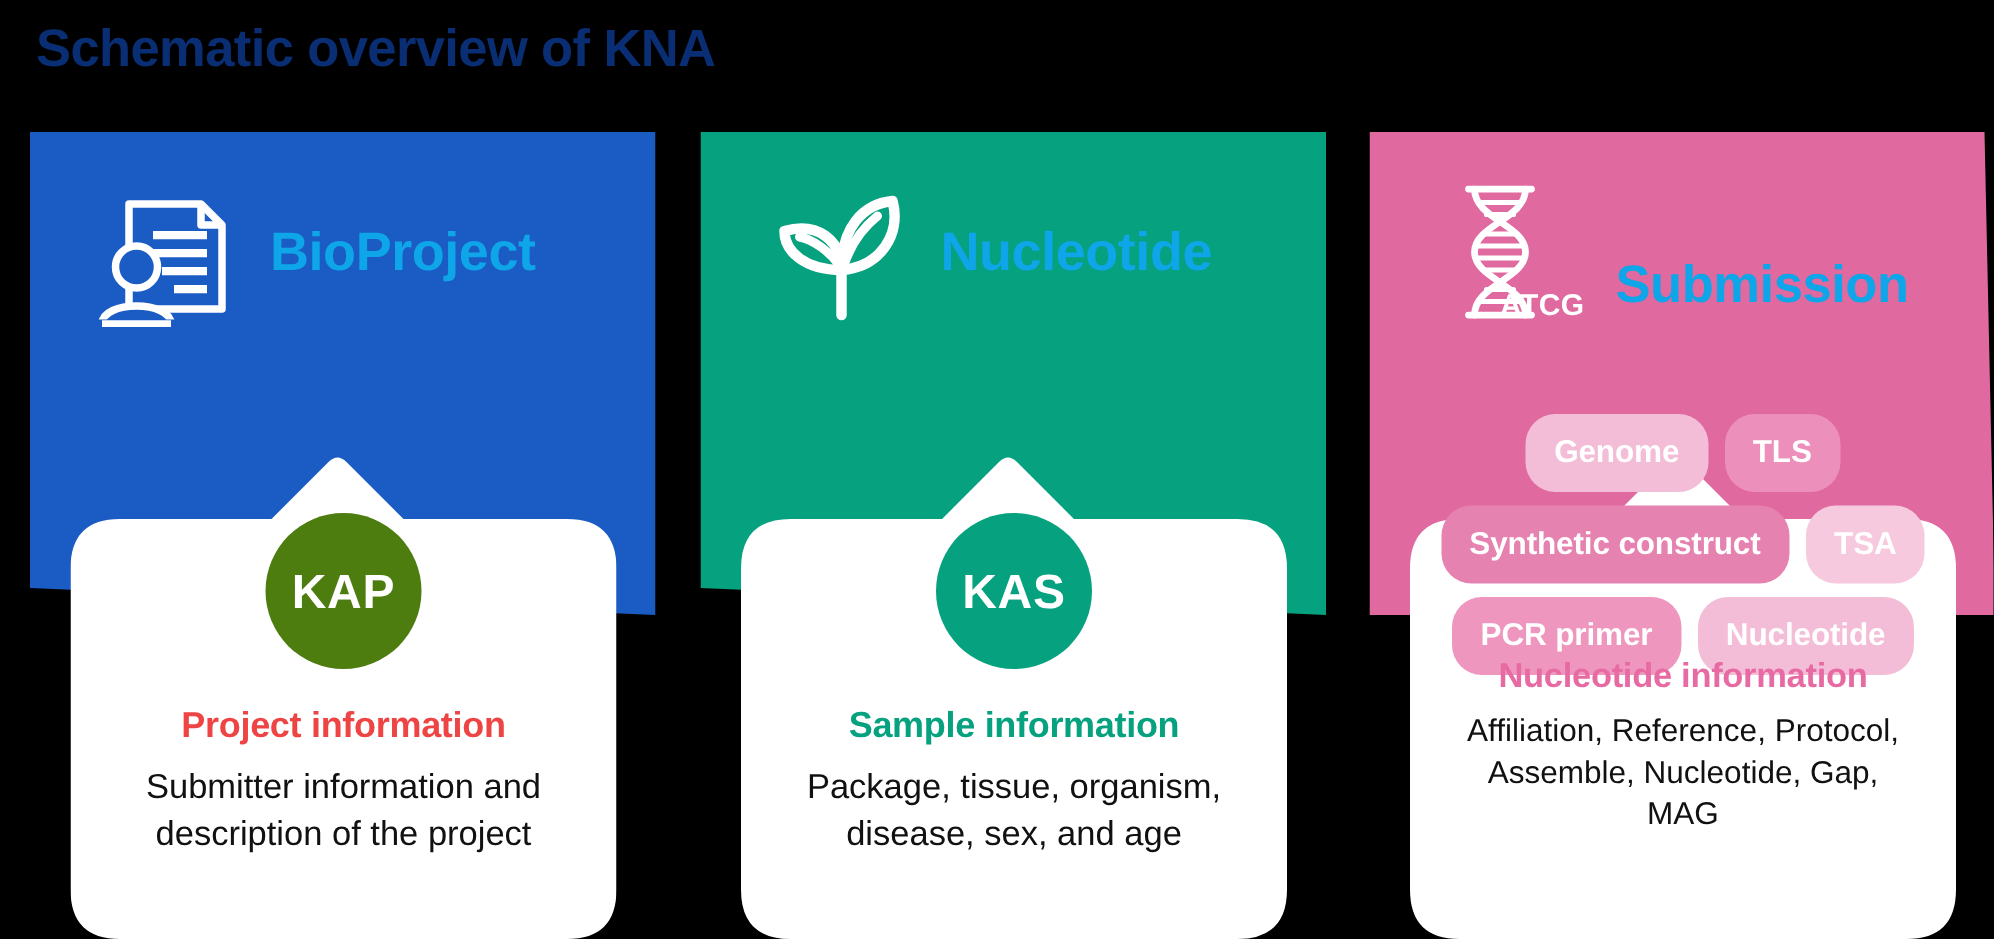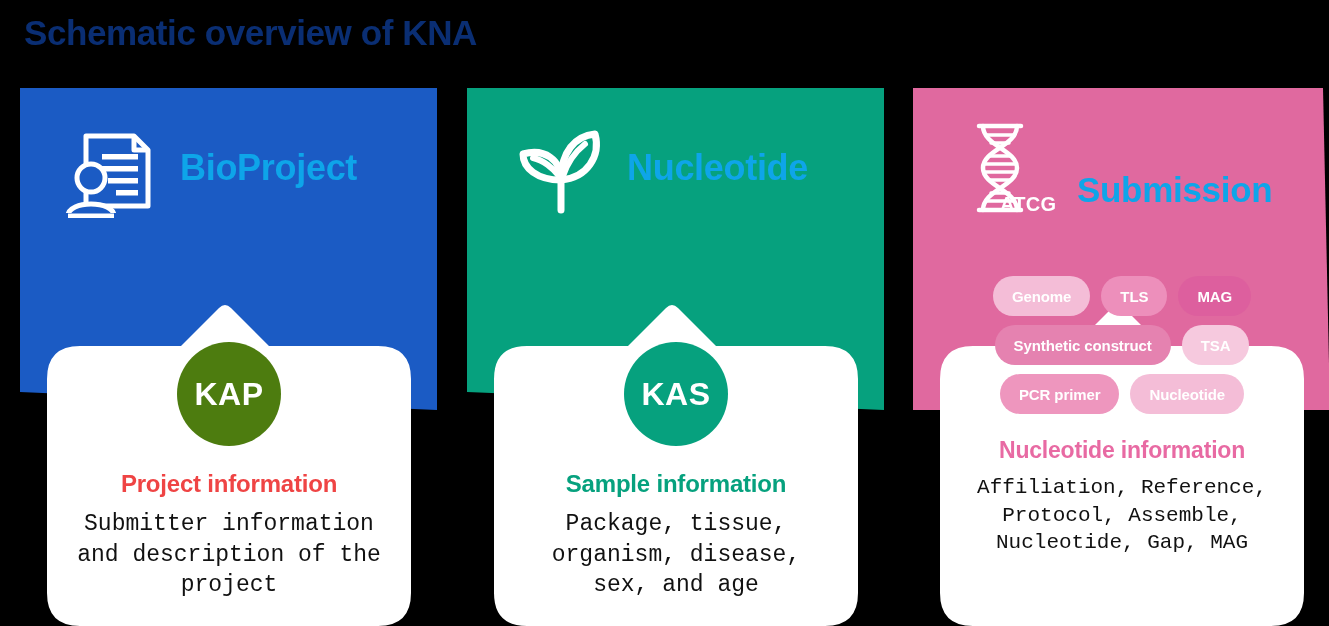--- a/index.html
+++ b/index.html
@@ -184,11 +184,11 @@
     display: inline-flex;
     align-items: center;
     justify-content: center;
-    height: 40px;
+    height: 52px;
     padding: 0 19px;
     border-radius: 20px;
     color: #ffffff;
-    font-size: 15px;
+    font-size: 21px;
     font-weight: bold;
     letter-spacing: -0.1px;
     white-space: nowrap;

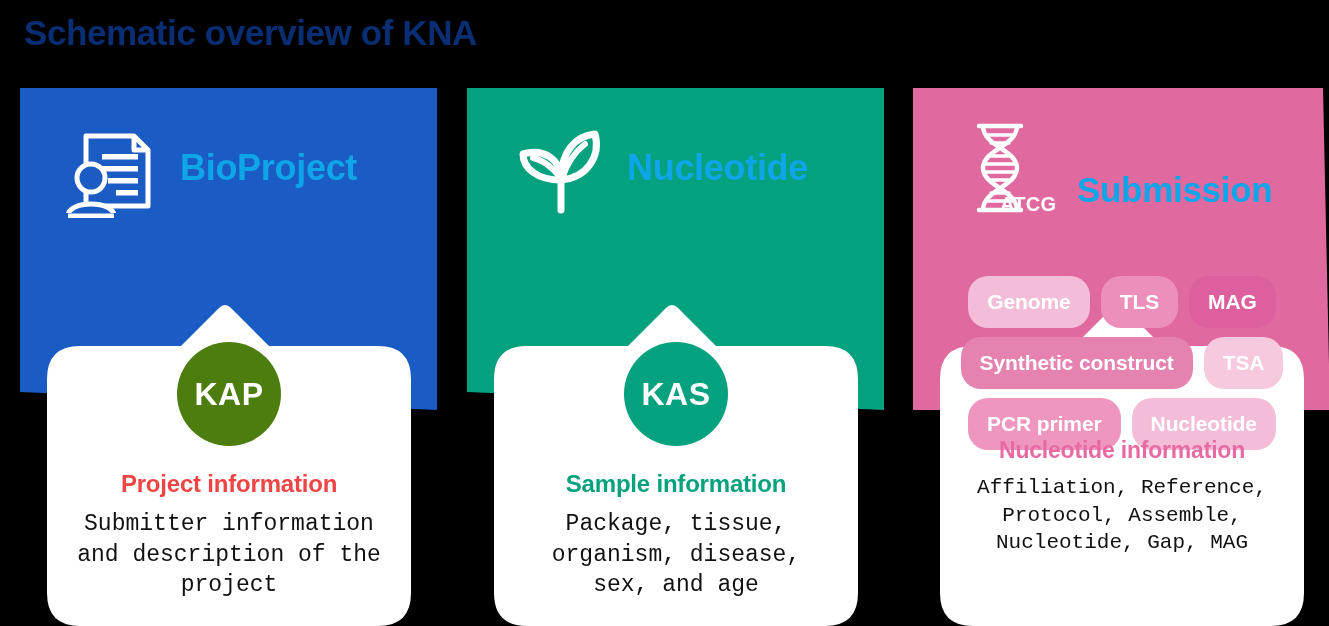--- a/index.html
+++ b/index.html
@@ -318,7 +318,6 @@
         <div class="tag-wrap">
           <span class="tag" style="background:#F4BDD7">Genome</span>
           <span class="tag" style="background:#ED8FBB">TLS</span>
-          <span class="tag" style="background:#DD5F9E">MAG</span>
           <span class="tag" style="background:#E582B0">Synthetic construct</span>
           <span class="tag" style="background:#F6C9DE">TSA</span>
           <span class="tag" style="background:#EE96BE">PCR primer</span>

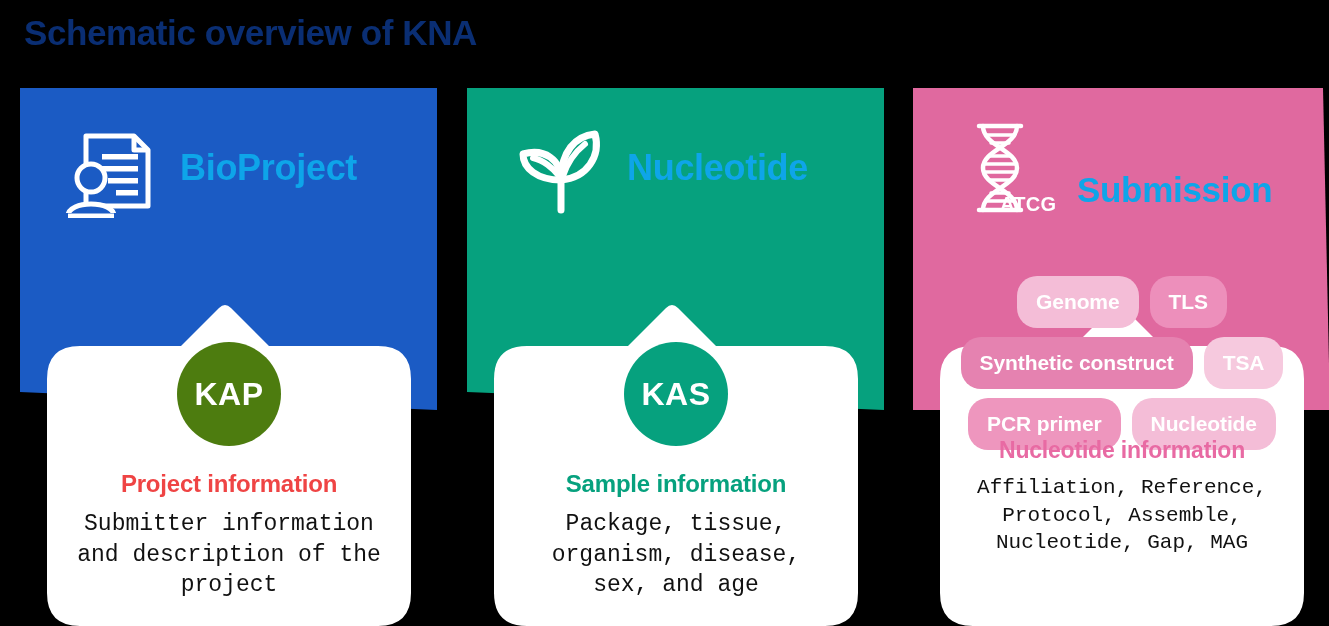--- a/index.html
+++ b/index.html
@@ -161,7 +161,6 @@
     font-size: 23px;
     line-height: 1.33;
     color: #111111;
-    font-family: Liberation Mono, monospace;
   }
   .col-2 .card-heading { top: 177px; font-size: 23px; }
   .col-2 .card-body { top: 214px; font-size: 21px; line-height: 1.32; }

